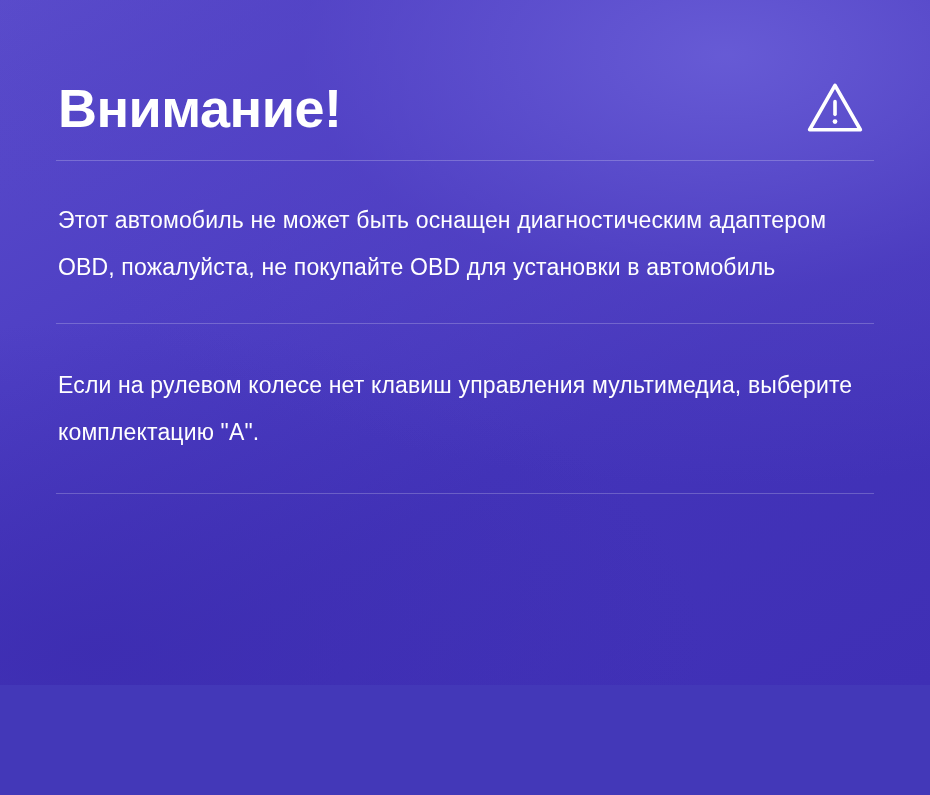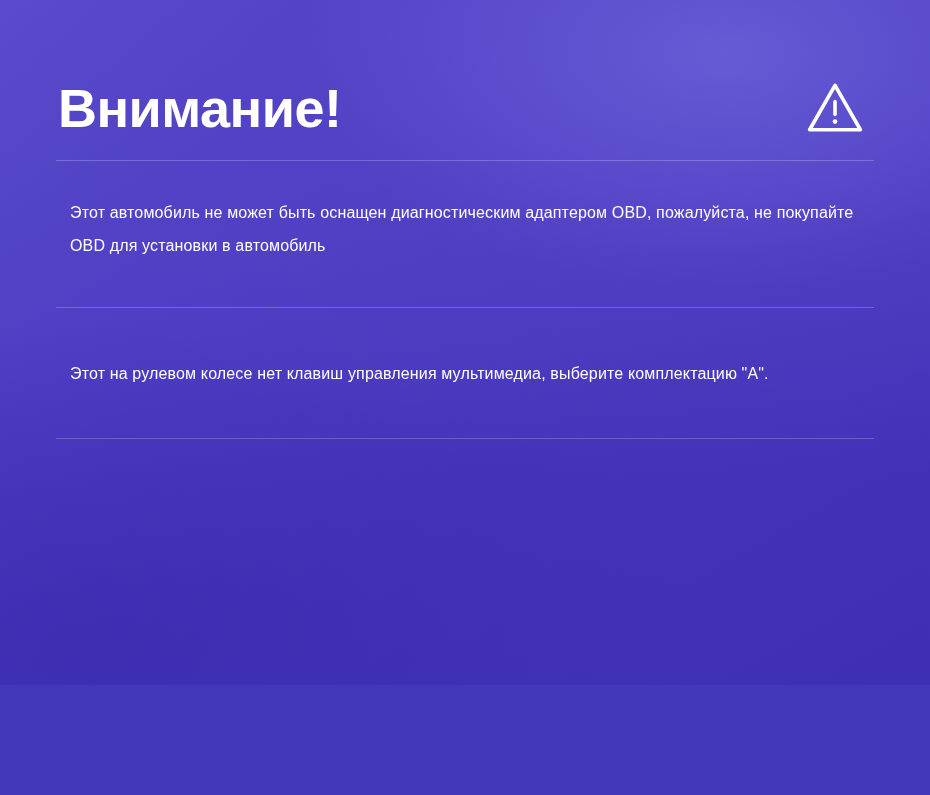--- a/index.html
+++ b/index.html
@@ -56,9 +56,9 @@
     padding: 34px 2px 32px 2px;
   }
   .block p {
-    margin: 12px;
+    margin: 0;
     color: #ffffff;
-    font-size: 16px;
+    font-size: 23px;
     line-height: 2.05;
     letter-spacing: 0.15px;
   }

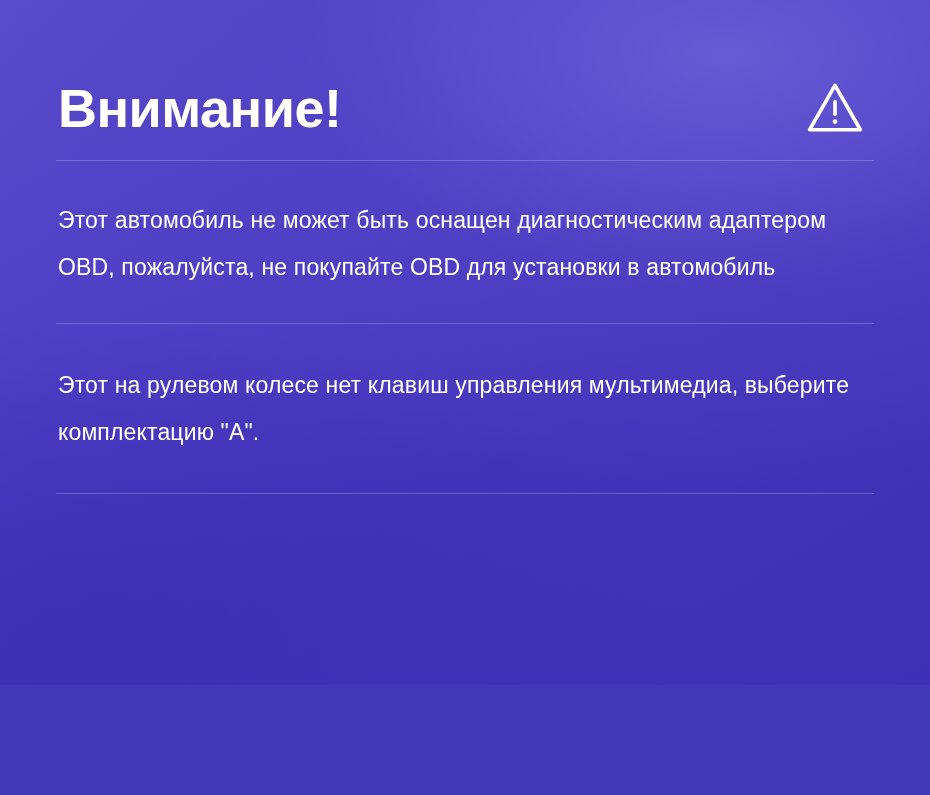--- a/index.html
+++ b/index.html
@@ -92,7 +92,7 @@
   <div class="divider"></div>
 
   <div class="block b2">
-    <p>Этот на рулевом колесе нет клавиш управления мультимедиа, выберите комплектацию "A".</p>
+    <p>Если на рулевом колесе нет клавиш управления мультимедиа, выберите комплектацию "A".</p>
   </div>
 
   <div class="divider"></div>

